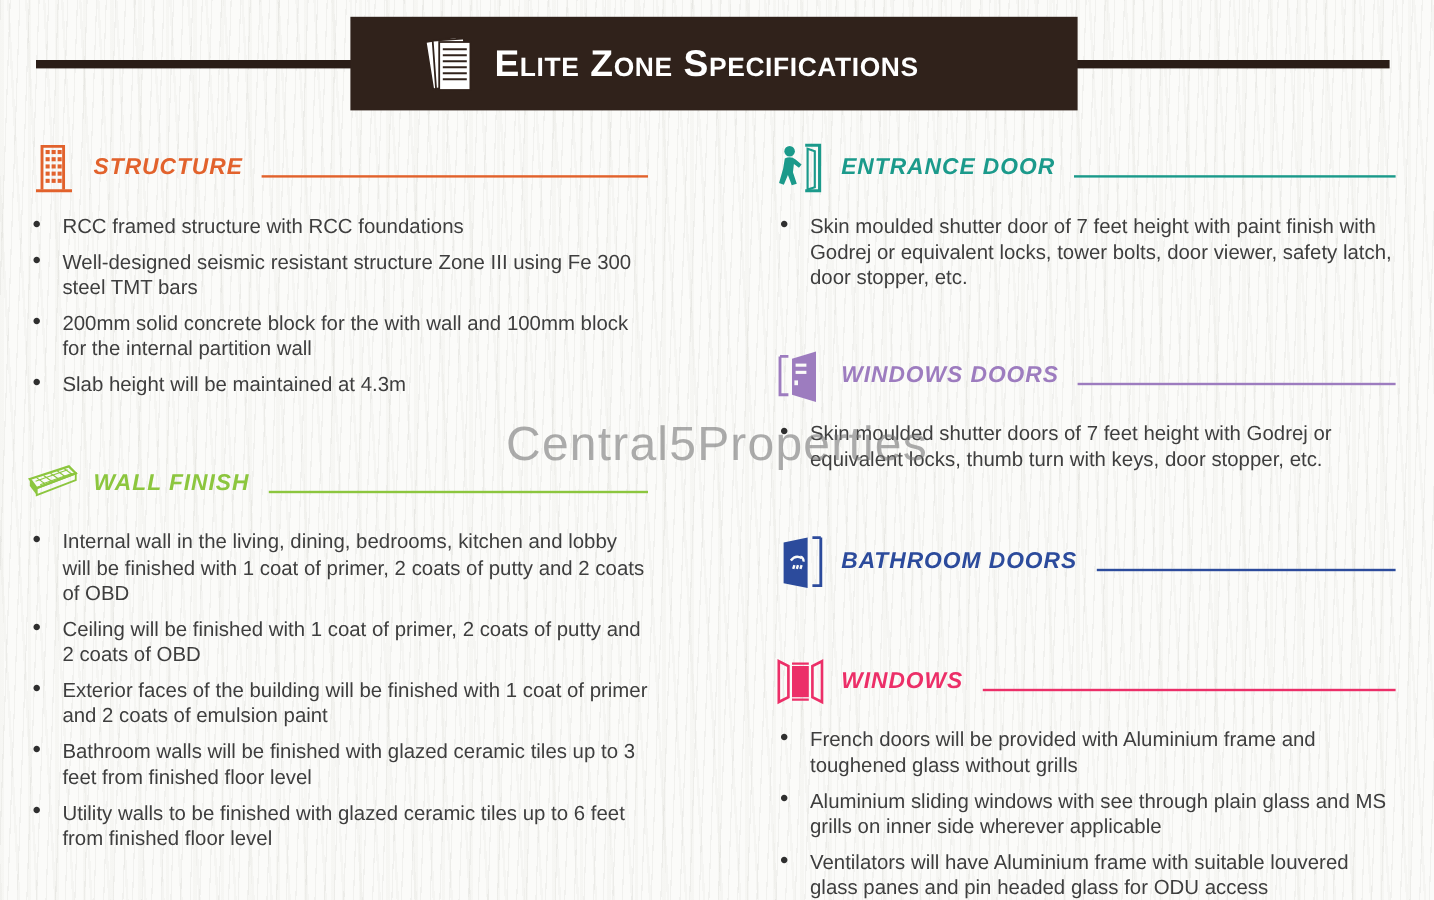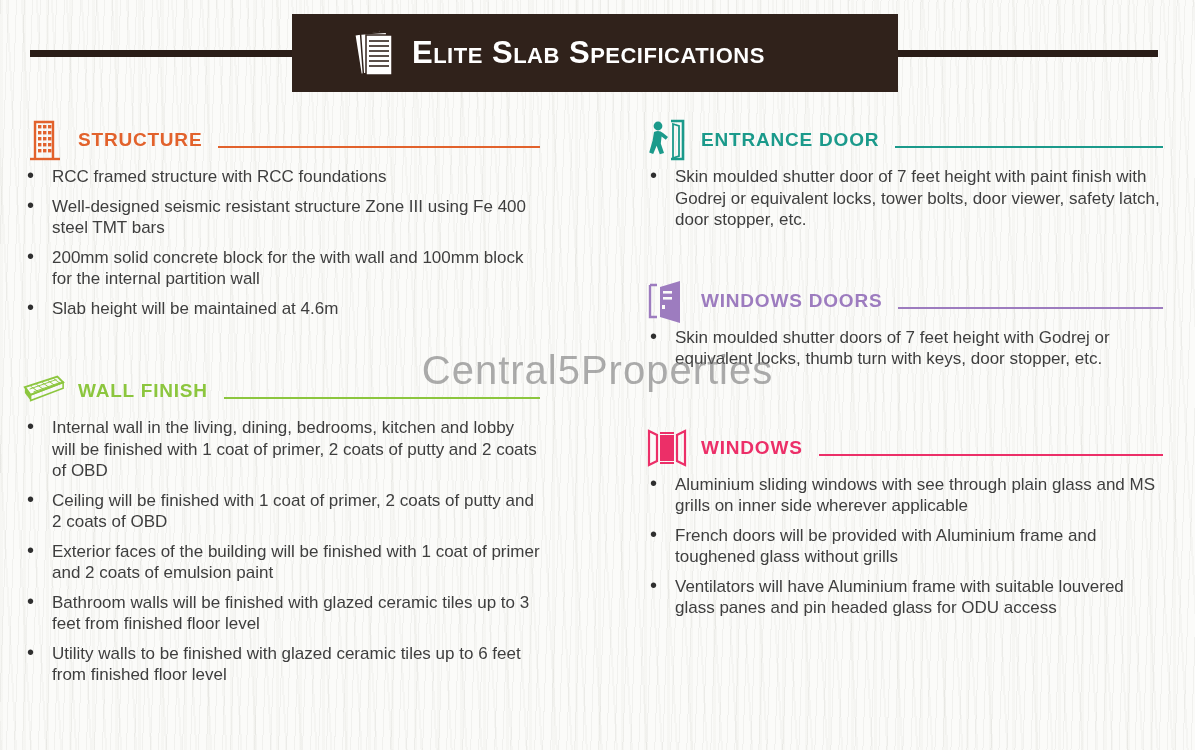--- a/index.html
+++ b/index.html
@@ -96,7 +96,7 @@
         </g>
       </svg>
     </span>
-    <h1 class="header-title">Elite Slab Specifications</h1>
+    <h1 class="header-title">Elite Zone Specifications</h1>
   </div>
 
   <div class="col col-left">

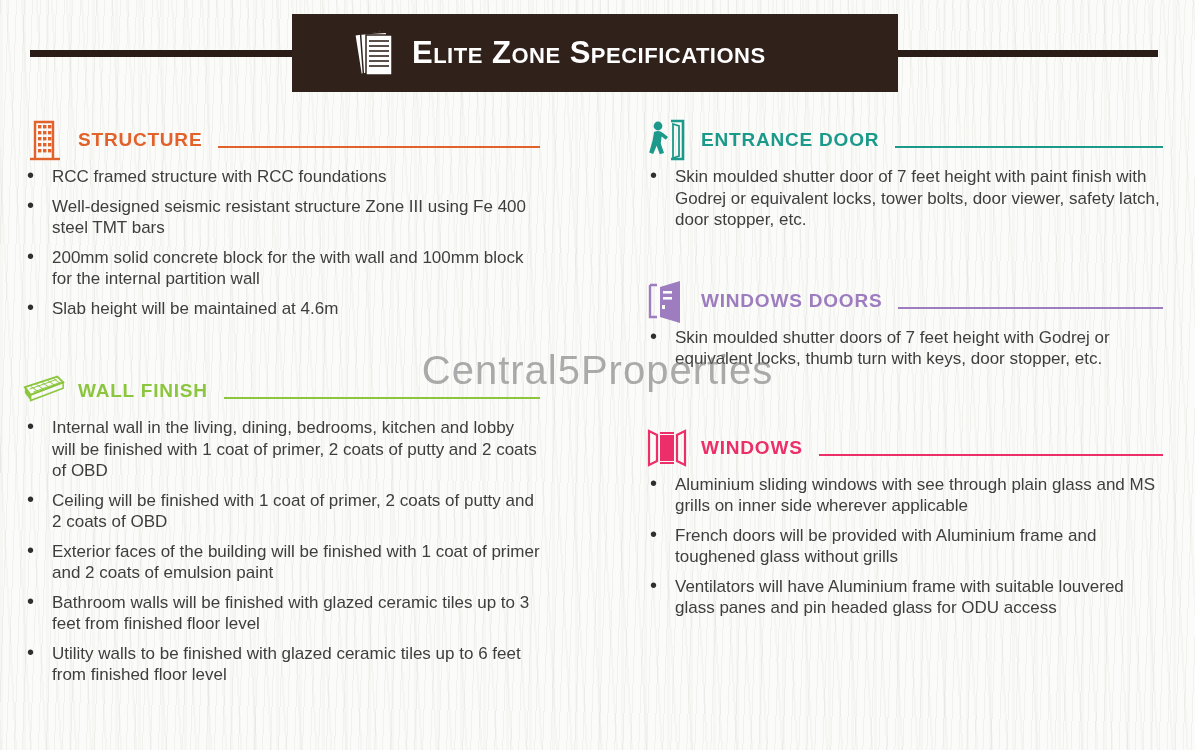--- a/index.html
+++ b/index.html
@@ -38,7 +38,7 @@
   .col { position:absolute; top:118px; width:520px; }
   .col-left  { left:22px; }
   .col-right { left:645px; }
-  .spec-head { display:flex; align-items:center; height:44px; }
+  .spec-head { display:flex; align-items:center; height:44px;font-style:italic; }
   .spec-head .ico {
     width:44px; height:44px; flex:0 0 auto; color:var(--accent,#666);
     display:flex; align-items:center; justify-content:center;

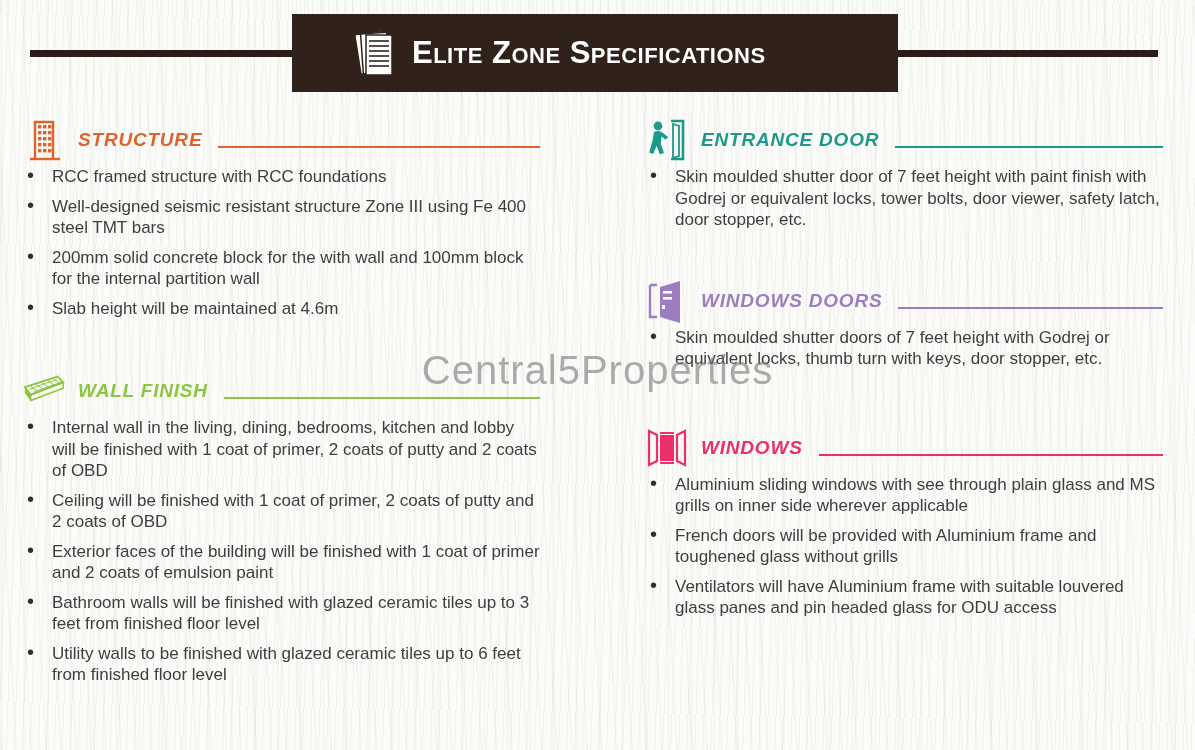--- a/index.html
+++ b/index.html
@@ -51,7 +51,7 @@
     flex:1 1 auto; height:2px; background:var(--accent,#666);
     margin-left:16px; margin-right:2px; transform:translateY(7px);
   }
-  .bullets { list-style:none; margin-top:4px; font-size:17px; line-height:21.5px; color:var(--ink,#3e3e3e); }
+  .bullets { list-style:none; margin-top:16px; font-size:17px; line-height:21.5px; color:var(--ink,#3e3e3e); }
   .bullets li { position:relative; padding-left:30px; margin-bottom:8px; }
   .bullets li::before {
     content:"\2022"; position:absolute; left:5px; top:-1px;

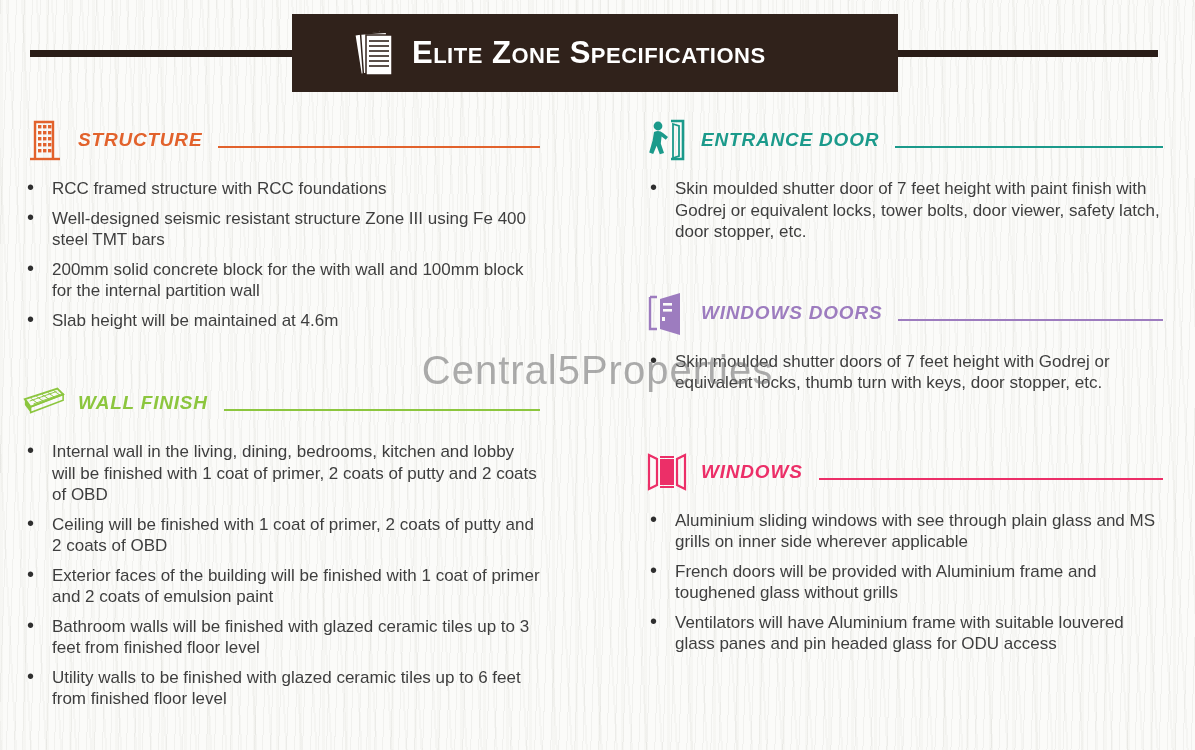--- a/index.html
+++ b/index.html
@@ -131,7 +131,7 @@
       </div>
       <ul class="bullets">
         <li>RCC framed structure with RCC foundations</li>
-        <li>Well-designed seismic resistant structure Zone III using Fe 400 steel TMT bars</li>
+        <li>Well-designed seismic resistant structure Zone III using Fe 300 steel TMT bars</li>
         <li>200mm solid concrete block for the with wall and 100mm block for the internal partition wall</li>
         <li>Slab height will be maintained at 4.6m</li>
       </ul>

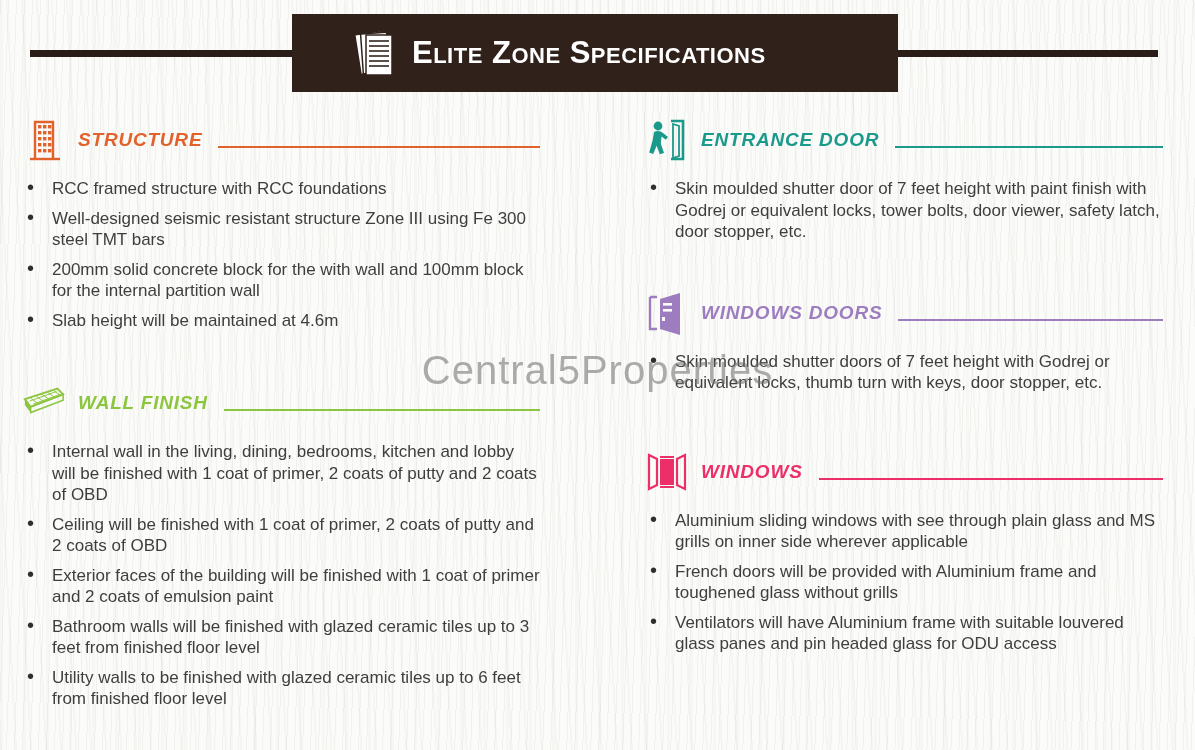--- a/index.html
+++ b/index.html
@@ -133,7 +133,7 @@
         <li>RCC framed structure with RCC foundations</li>
         <li>Well-designed seismic resistant structure Zone III using Fe 300 steel TMT bars</li>
         <li>200mm solid concrete block for the with wall and 100mm block for the internal partition wall</li>
-        <li>Slab height will be maintained at 4.6m</li>
+        <li>Slab height will be maintained at 4.3m</li>
       </ul>
     </section>
 

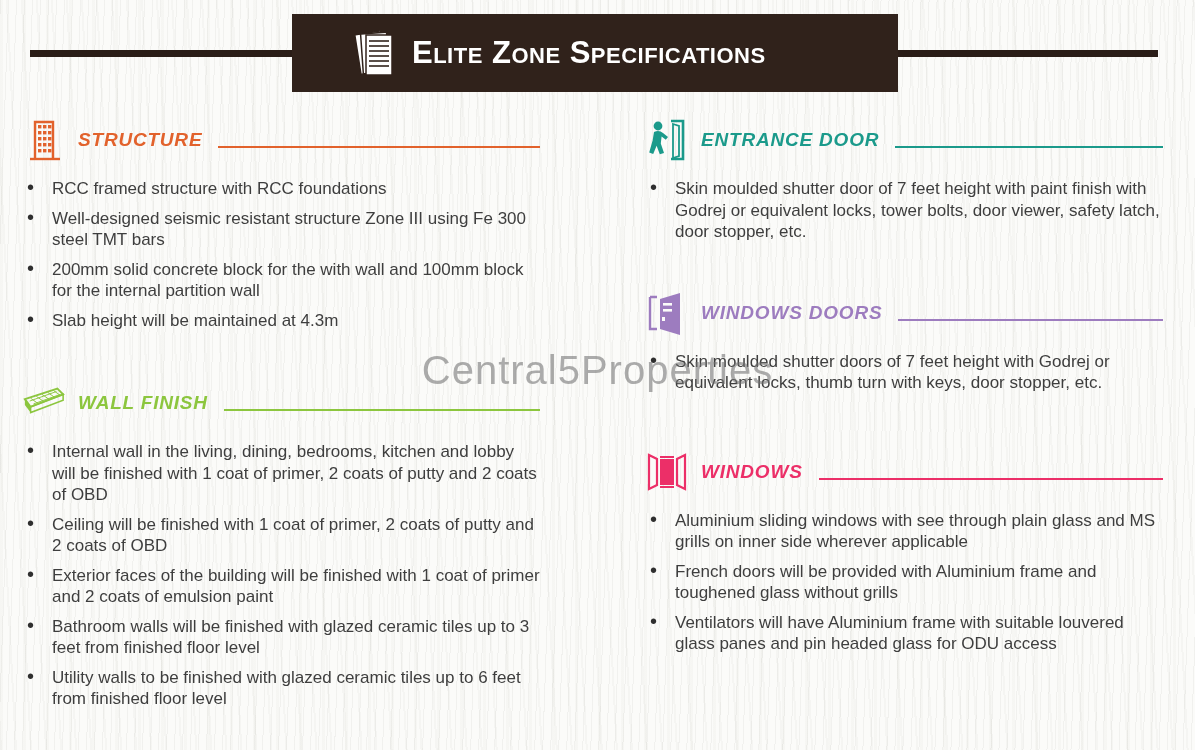--- a/index.html
+++ b/index.html
@@ -209,6 +209,23 @@
     </section>
 
     <section class="sec-gap-bathroom" style="--accent: #2c4b9c;">
+      <div class="spec-head">
+        <span class="ico">
+          <svg width="40" height="46" viewBox="0 0 40 46">
+            <path d="M30 3 h7 M37 3 v40 h-7" fill="none" stroke="currentColor" stroke-width="2.4"></path>
+            <polygon points="6,7 26,3 26,45 6,41" fill="currentColor"></polygon>
+            <g stroke="#fbfbf9" stroke-width="2" fill="none">
+              <path d="M12 22 q4 -5 9 -2"></path>
+              <path d="M20 19 a3.2 3.2 0 0 1 2.5 4"></path>
+              <line x1="18" y1="26" x2="17" y2="29"></line>
+              <line x1="21" y1="26" x2="20" y2="29"></line>
+              <line x1="15" y1="26" x2="14" y2="29"></line>
+            </g>
+          </svg>
+        </span>
+        <h2 class="spec-title">BATHROOM DOORS</h2>
+        <span class="rule"></span>
+      </div>
     </section>
 
     <section class="sec-gap-windows" style="--accent: #ec2f68;">

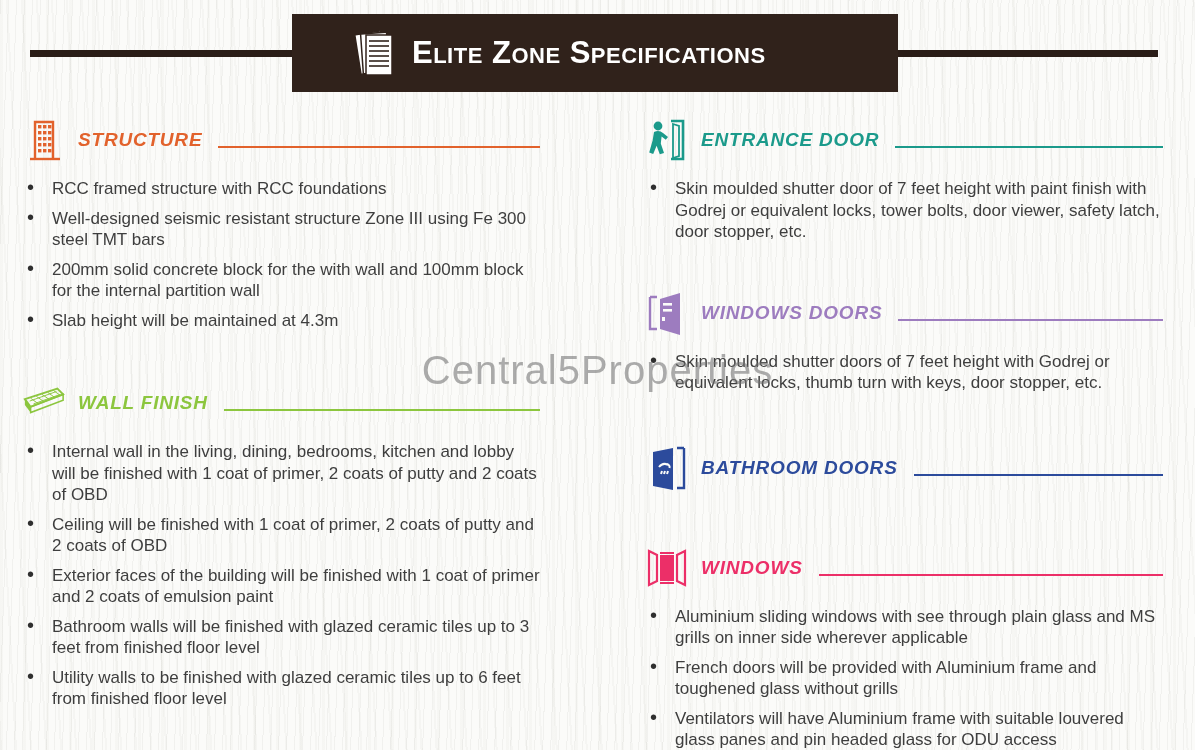--- a/index.html
+++ b/index.html
@@ -243,8 +243,8 @@
         <span class="rule"></span>
       </div>
       <ul class="bullets">
+        <li>French doors will be provided with Aluminium frame and toughened glass without grills</li>
         <li>Aluminium sliding windows with see through plain glass and MS grills on inner side wherever applicable</li>
-        <li>French doors will be provided with Aluminium frame and toughened glass without grills</li>
         <li>Ventilators will have Aluminium frame with suitable louvered glass panes and pin headed glass for ODU access</li>
       </ul>
     </section>

